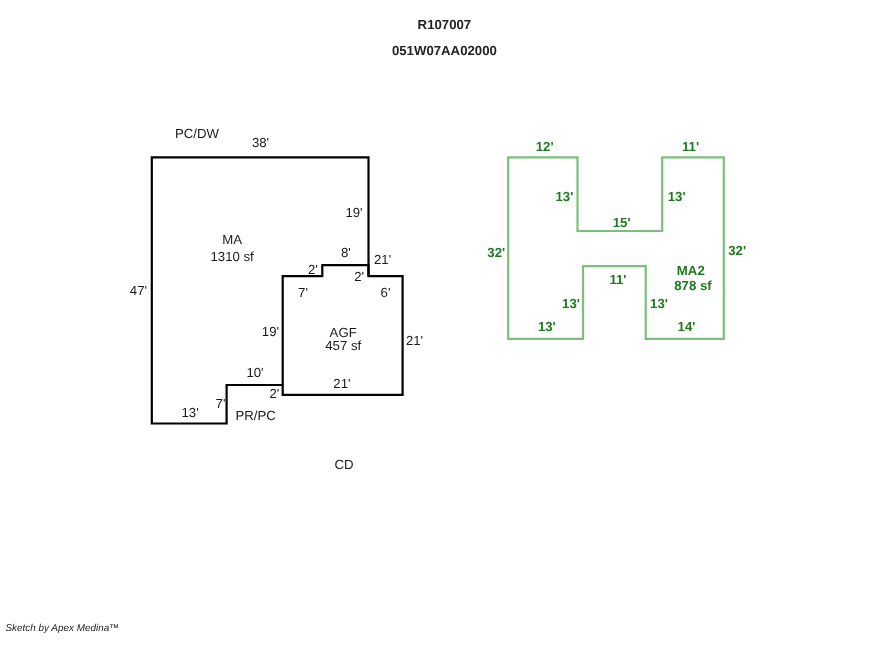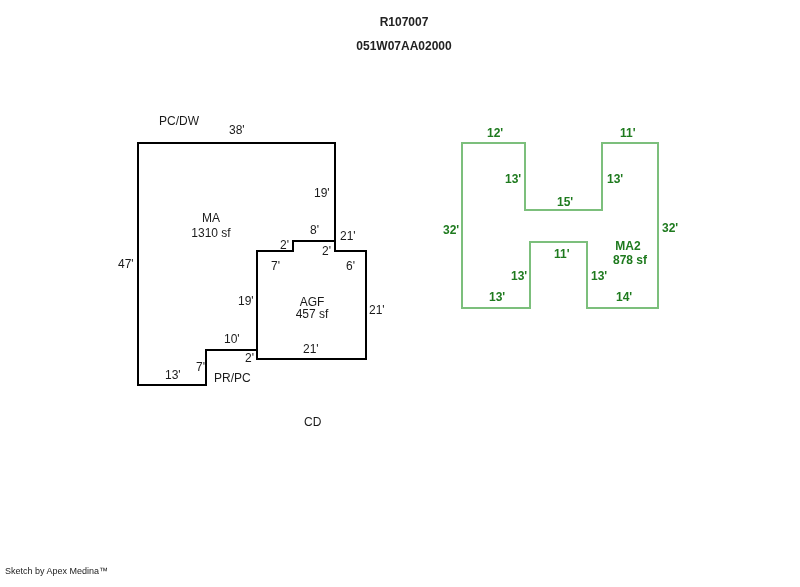--- a/index.html
+++ b/index.html
@@ -8,7 +8,7 @@
   #sketch { position: absolute; left: 0; top: 0; }
   .lbl { font-family: "Liberation Sans", sans-serif; font-size: 12px; fill: #1a1a1a; }
   .glbl { font-family: "Liberation Sans", sans-serif; font-size: 12px; font-weight: bold; fill: #1e7a1e; }
-  .footer { position: absolute; left: 5px; top: 566px; font-size: 9px; color: #222; }
+  .footer { position: absolute; left: 5px; top: 566px; font-size: 9px; color: #222; font-style: italic; }
 </style>
 </head>
 <body>

